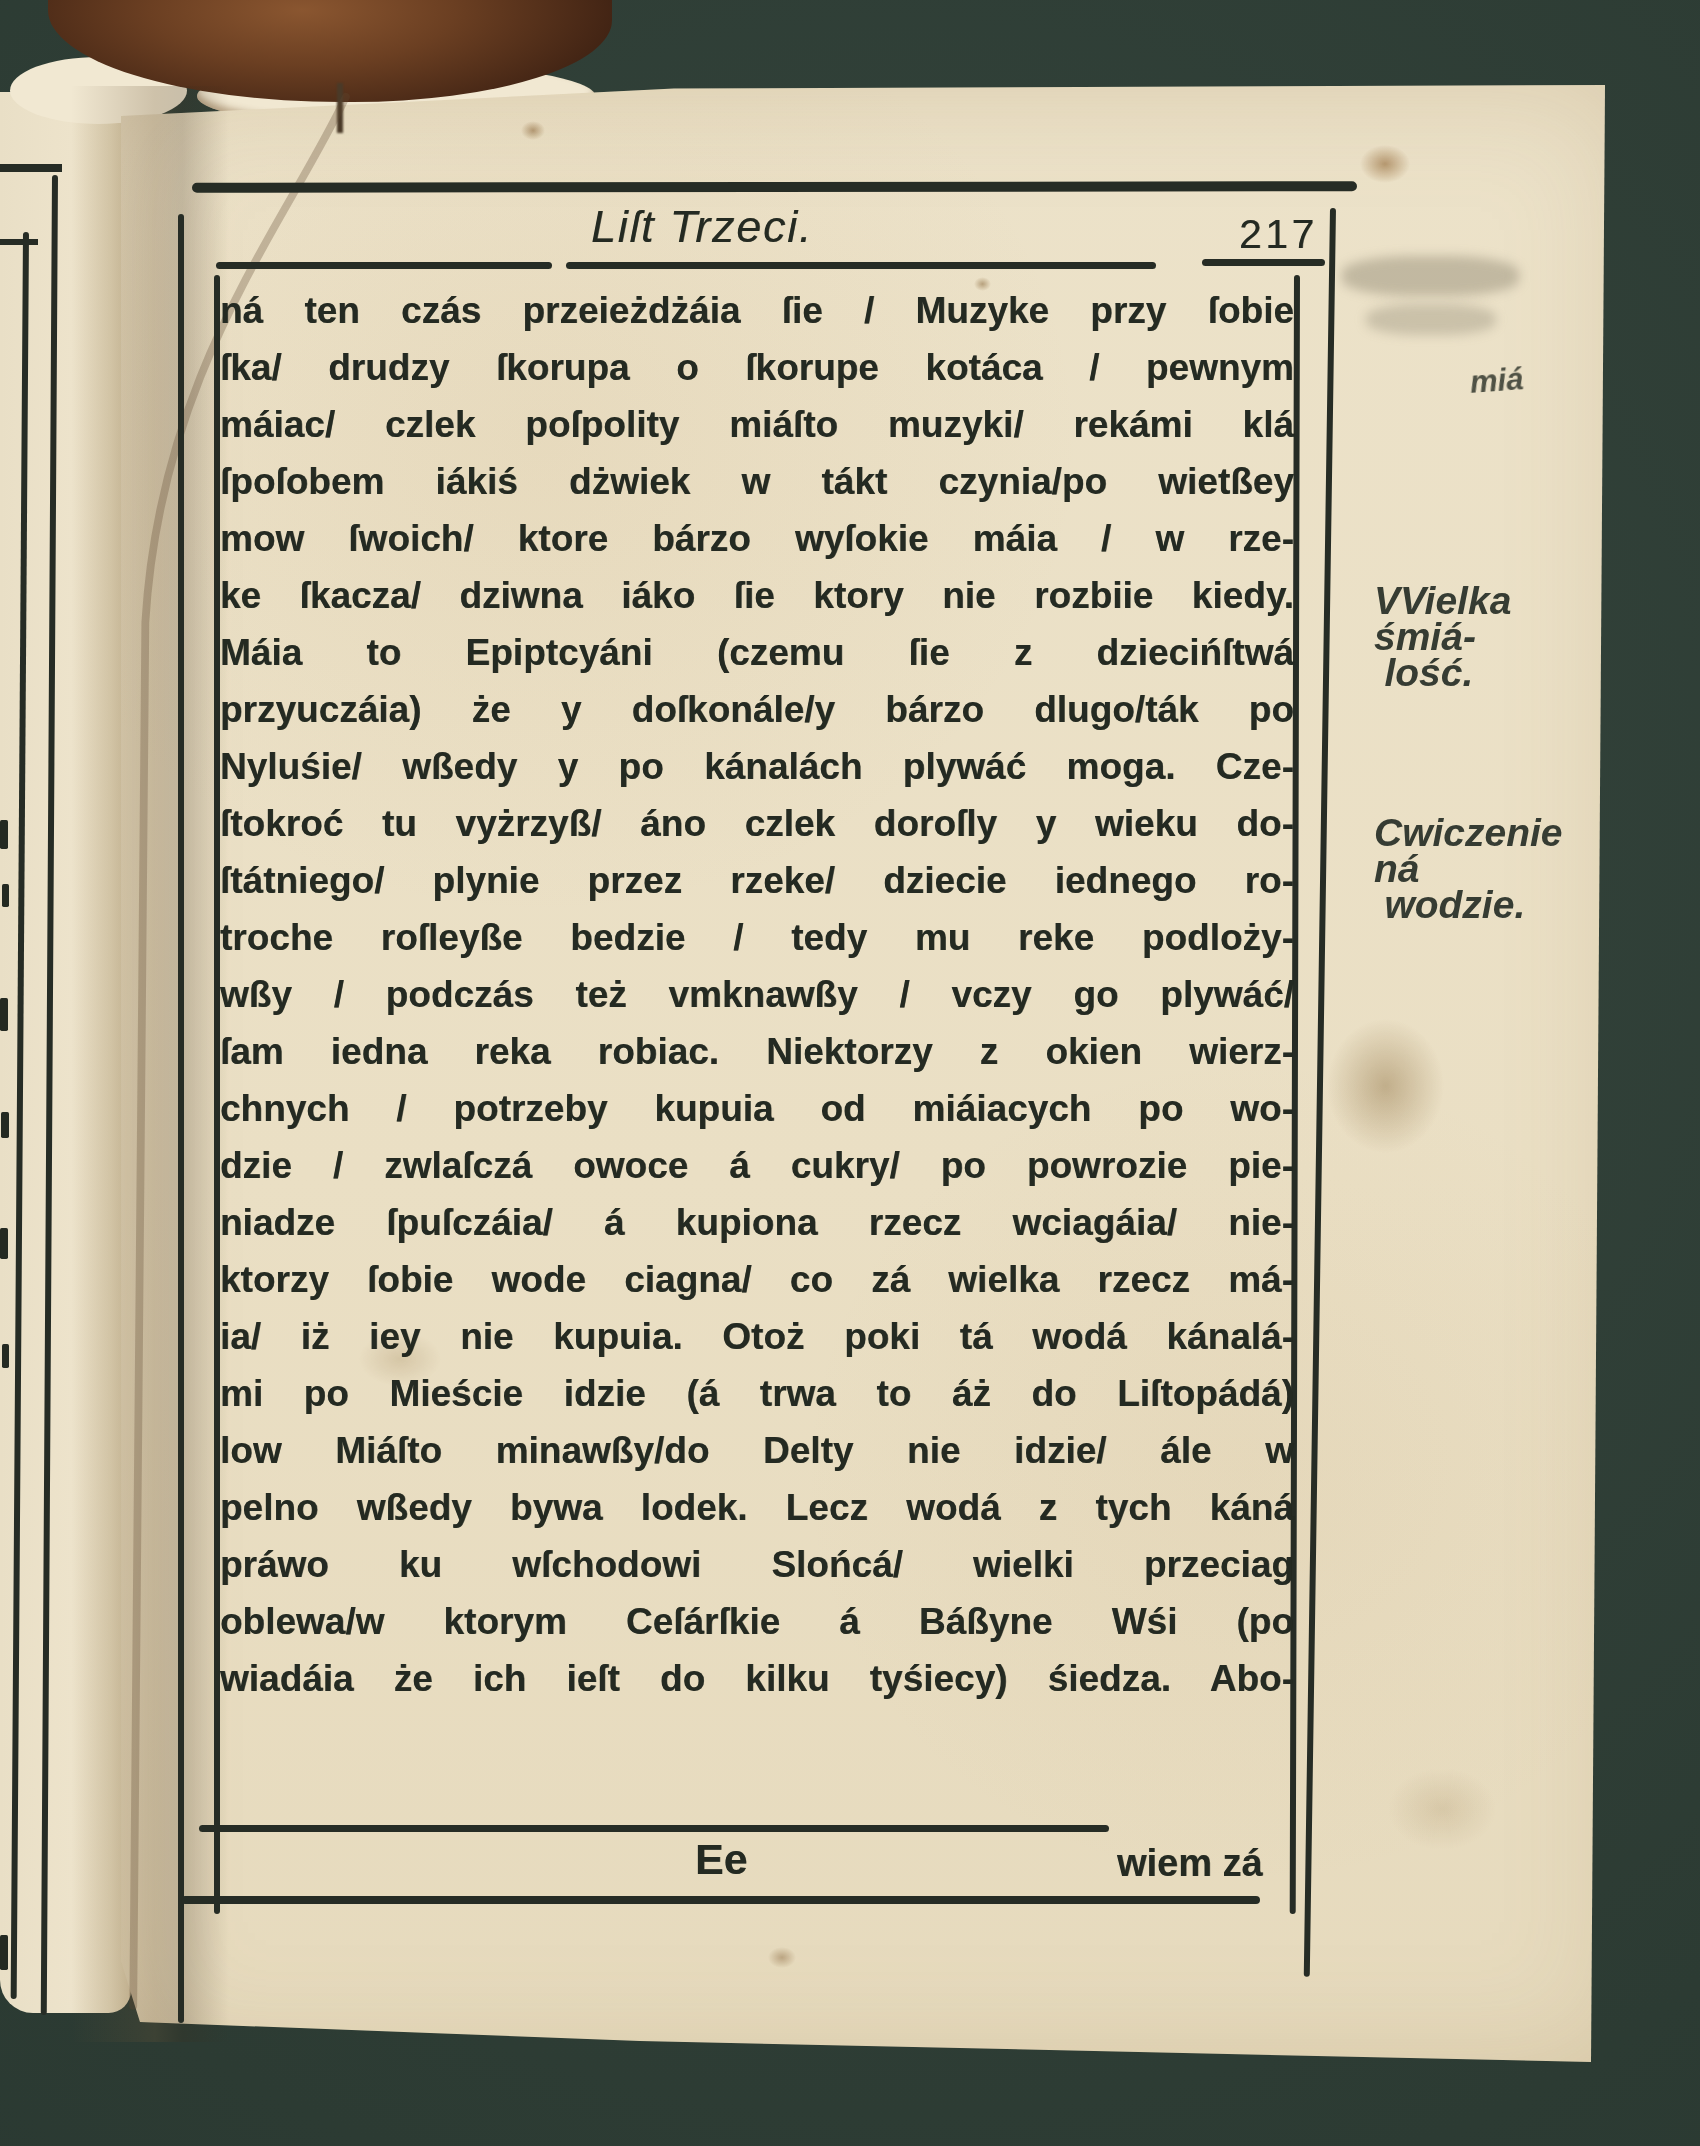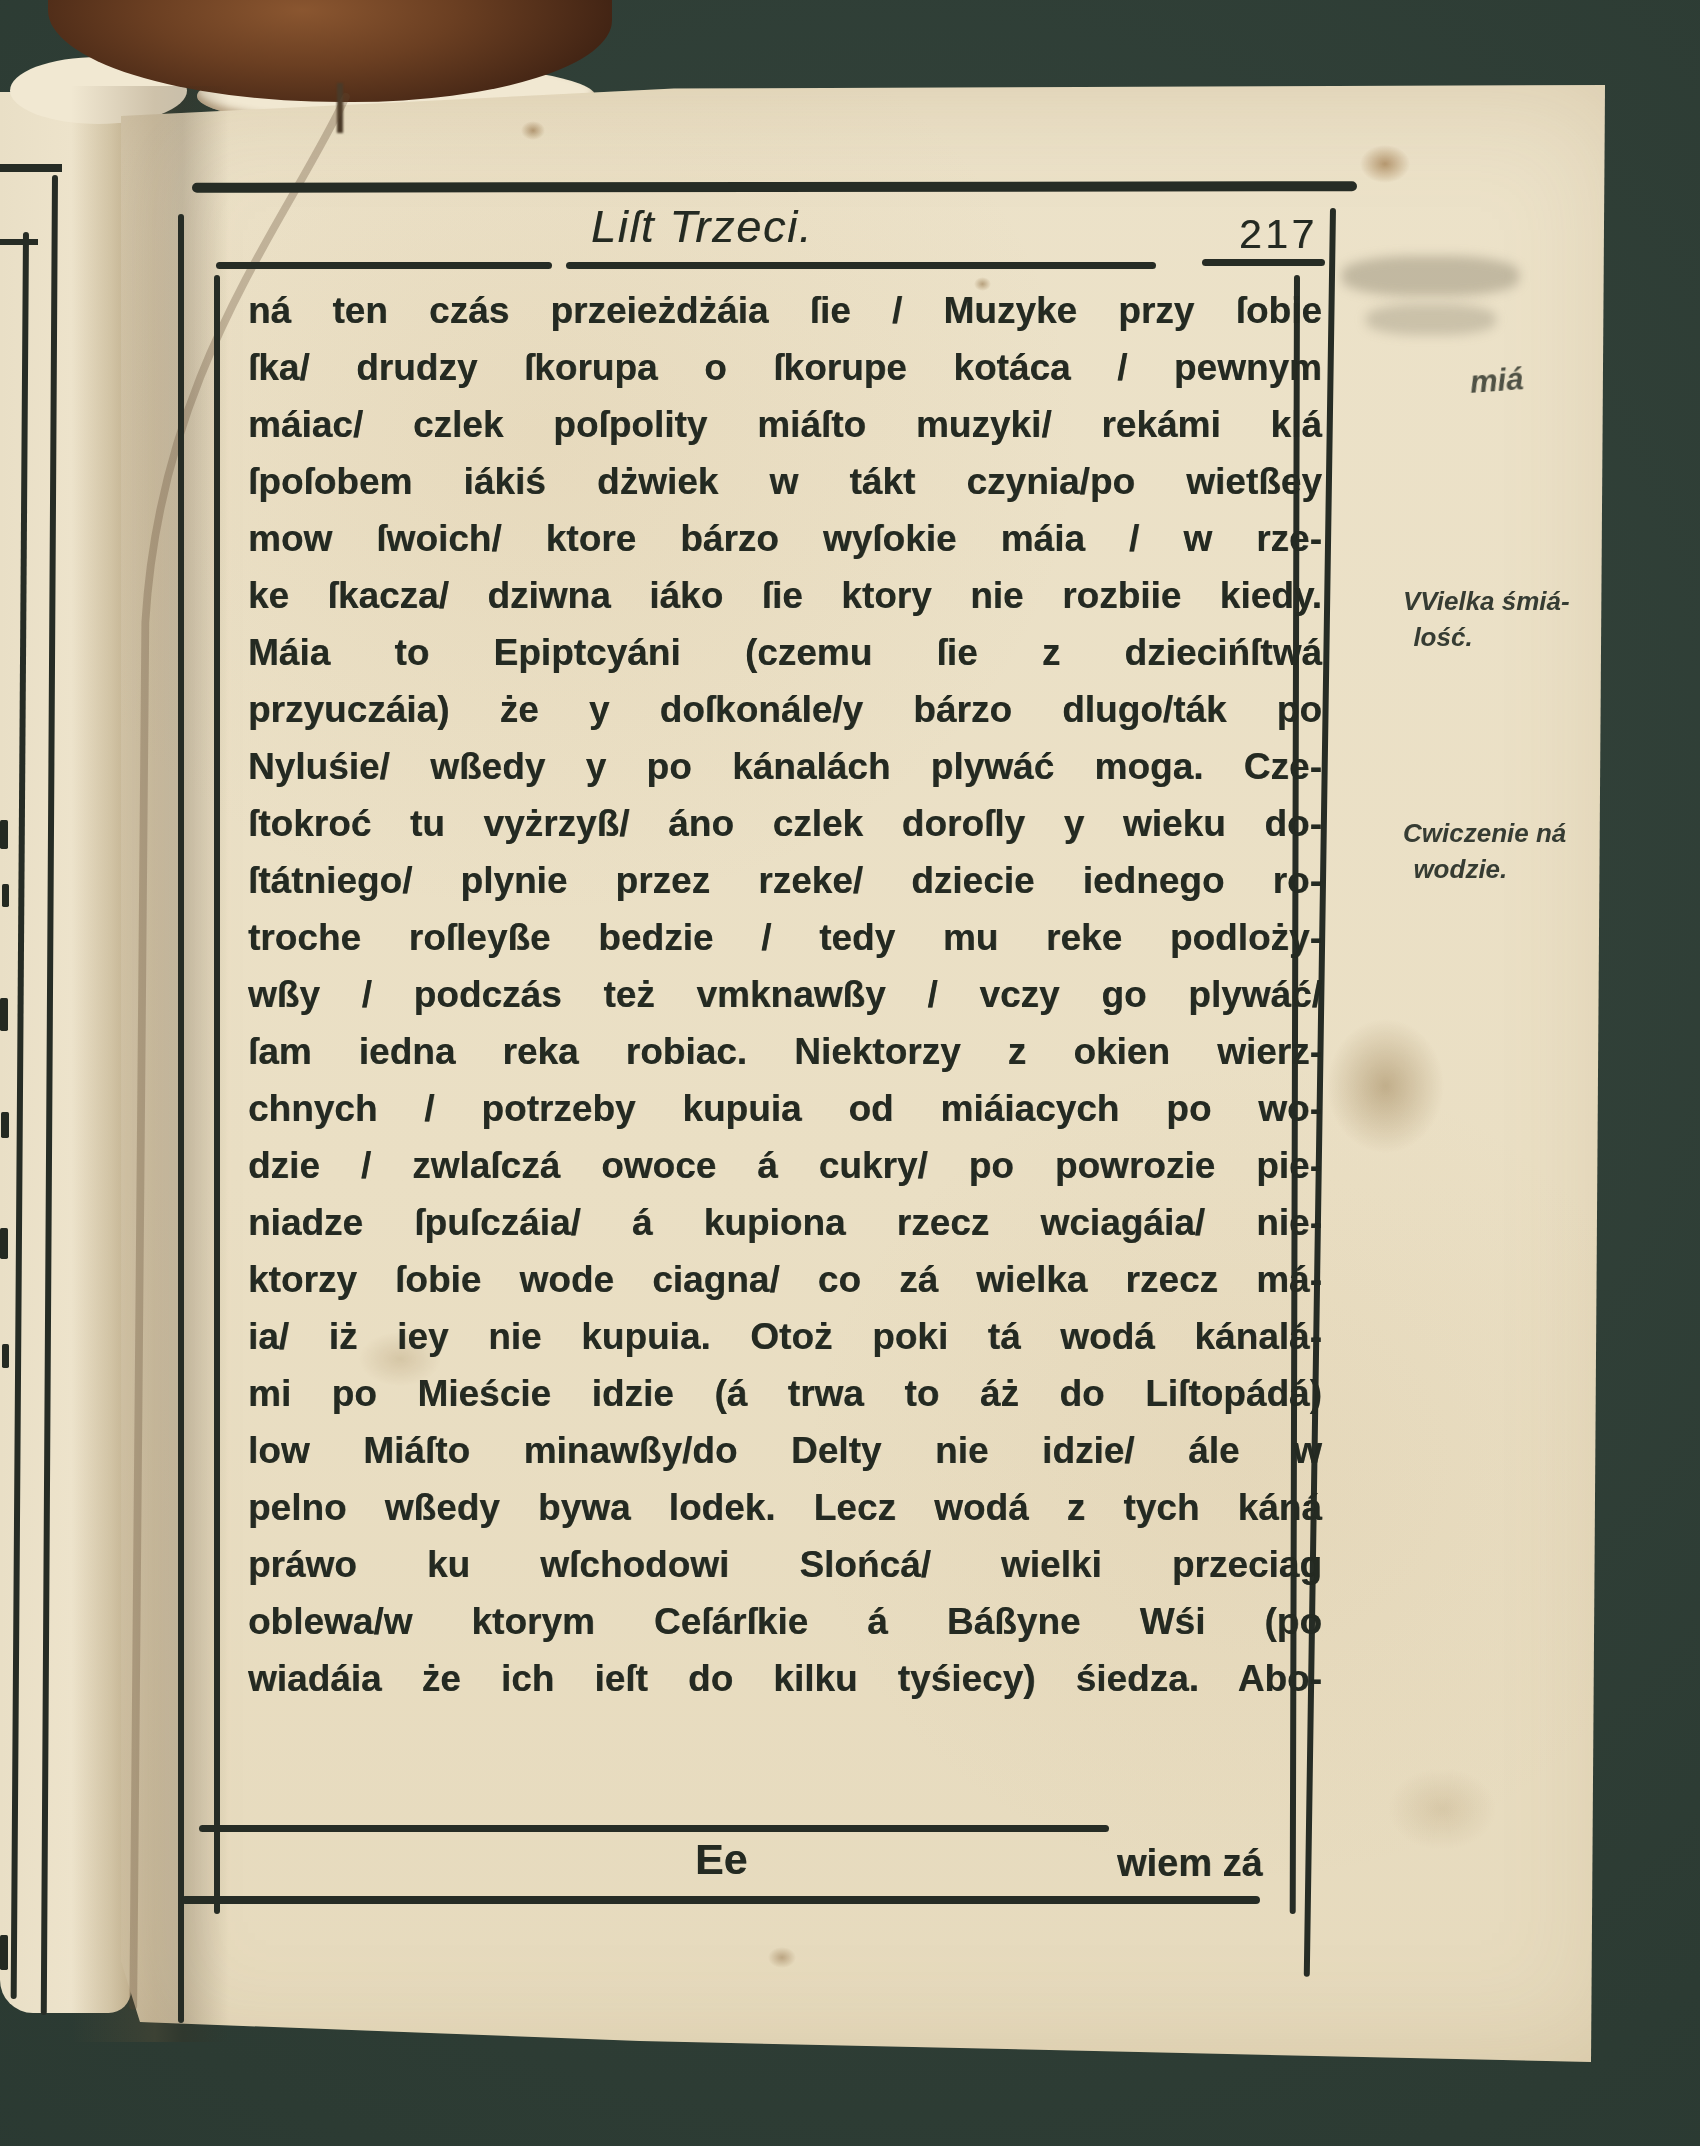--- a/index.html
+++ b/index.html
@@ -53,7 +53,7 @@
       font-size:45px;letter-spacing:1.7px;}
   .page-num{position:absolute;left:1239px;top:211px;z-index:9;font-size:41px;letter-spacing:3.5px;}
   .textblock{position:absolute;left:220px;top:282px;width:1074px;z-index:9;font-weight:700;
-      font-size:37px;margin-left:28px;}
+      font-size:37px;}
   .tline{height:57px;line-height:57px;text-align:justify;text-align-last:justify;
       white-space:nowrap;overflow:visible;}
   .footer-sig{position:absolute;left:673px;top:1835px;z-index:9;font-weight:700;font-size:43px;margin-left:22px;}

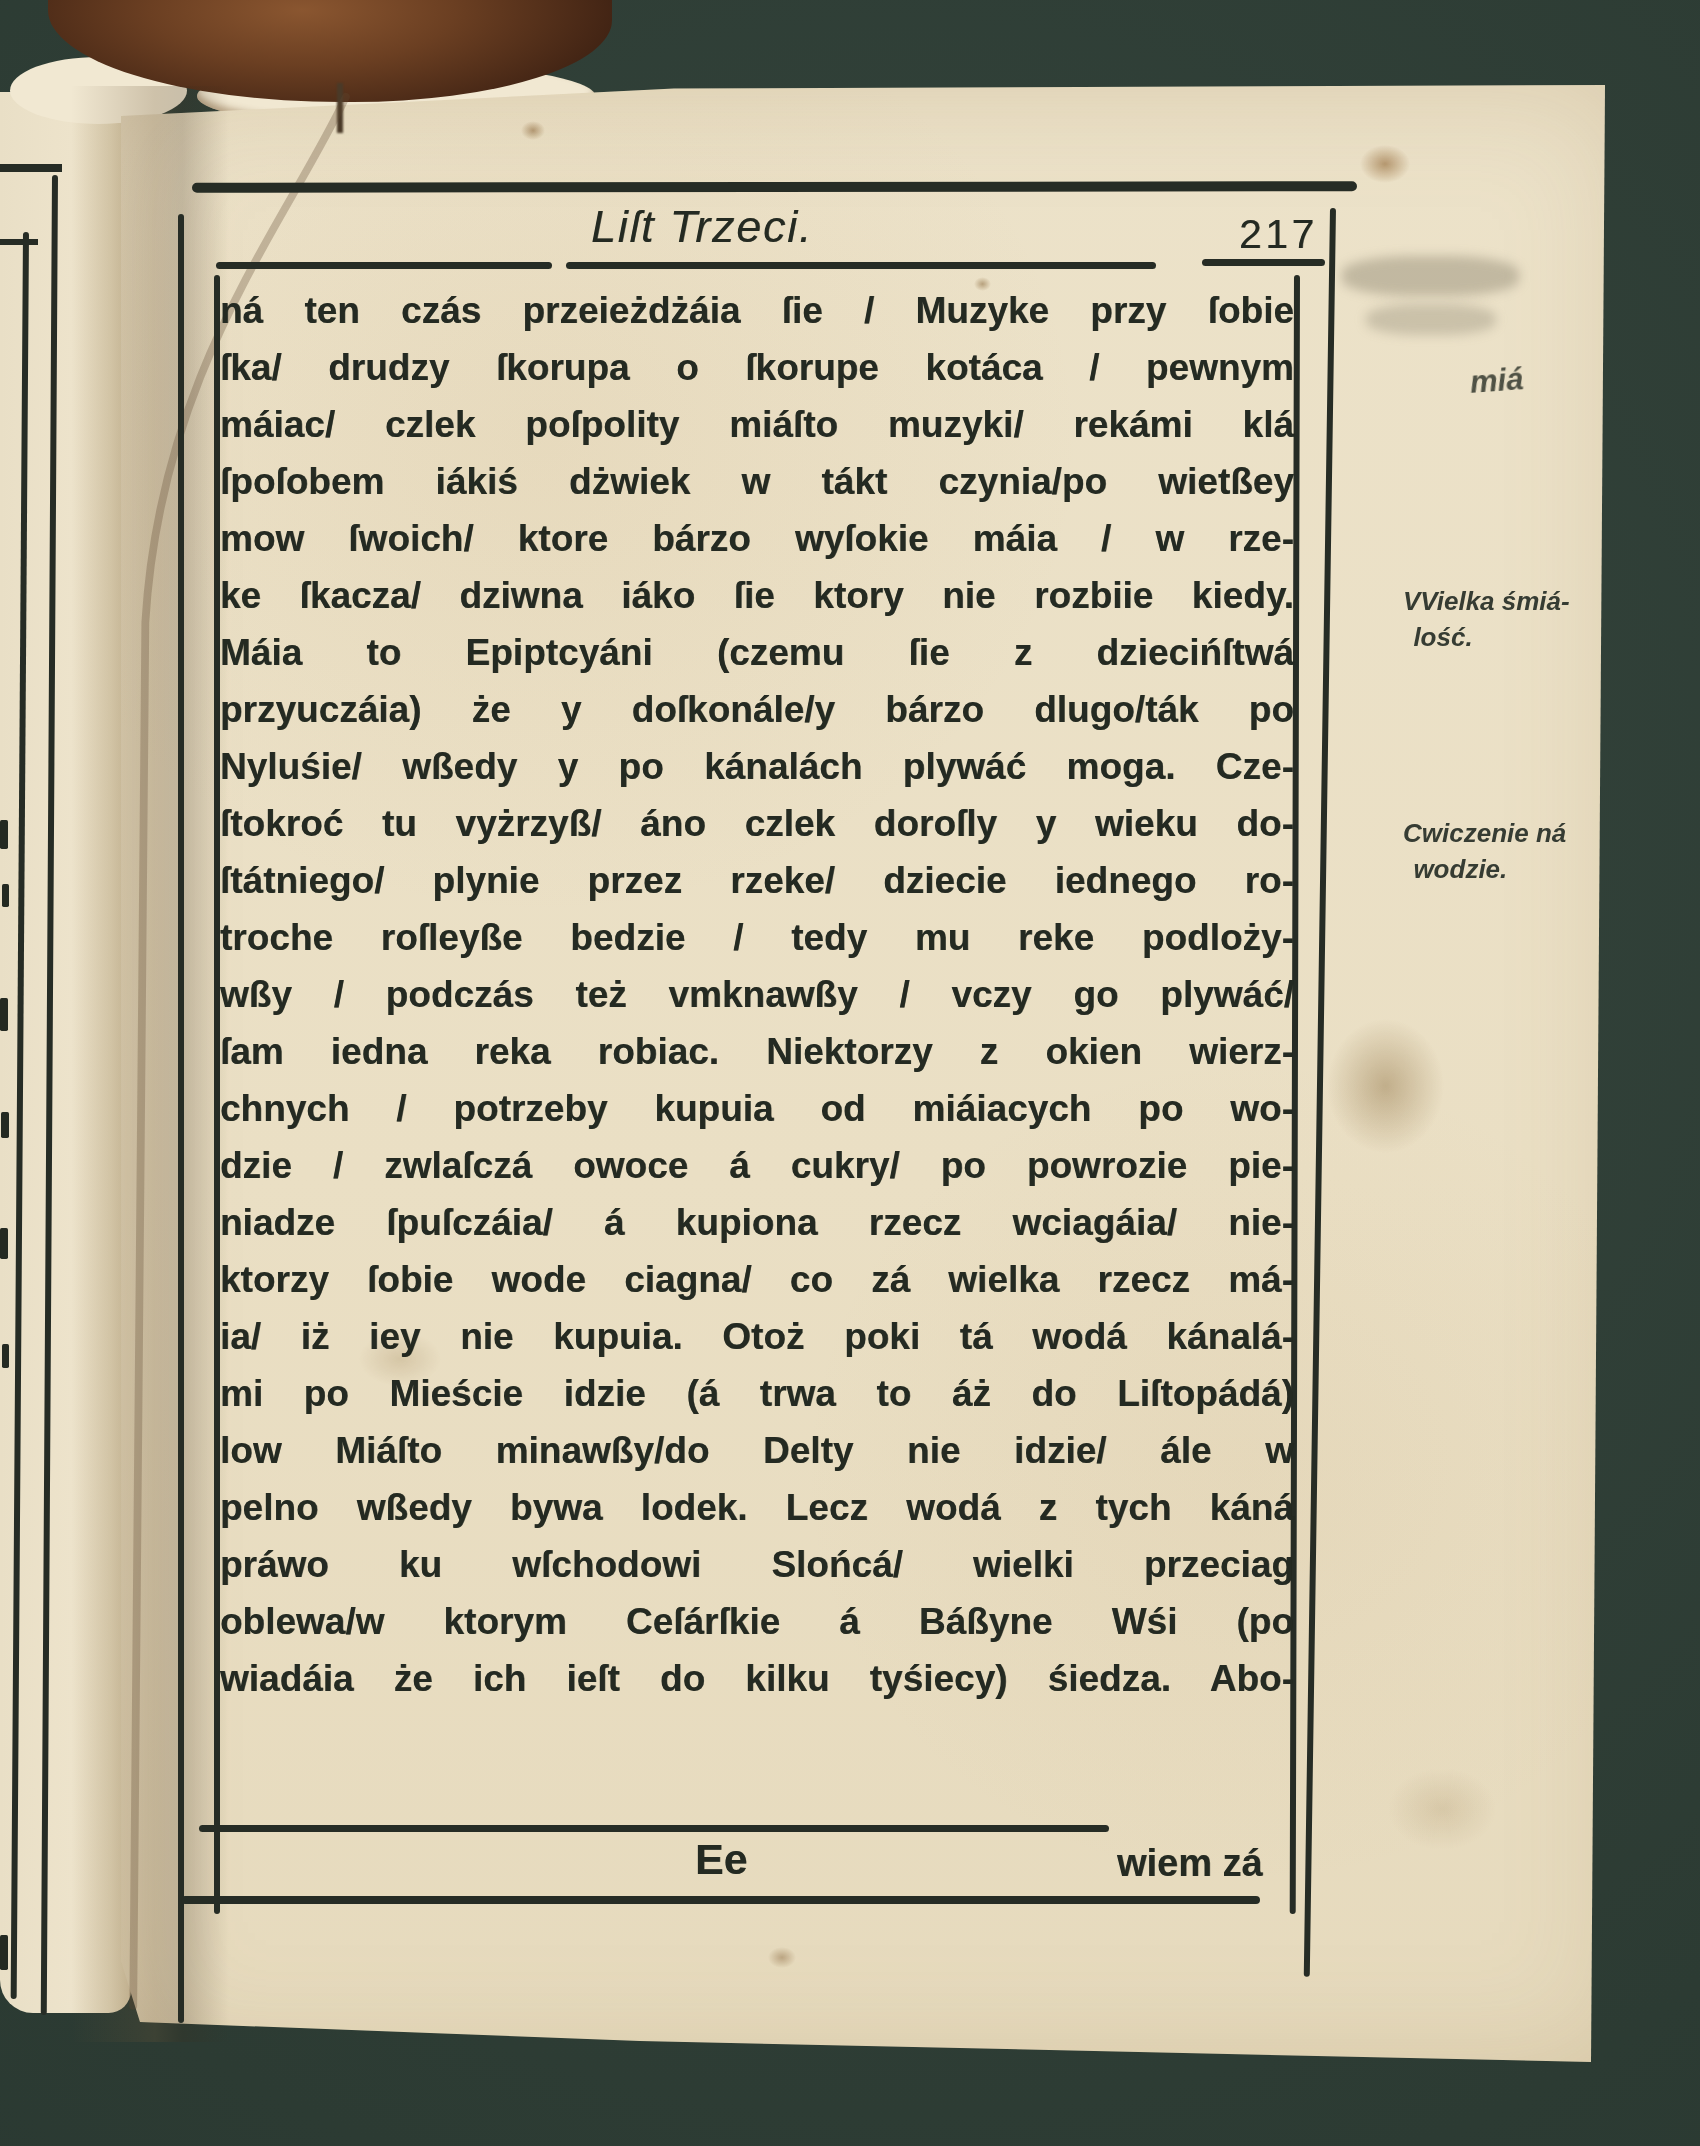--- a/index.html
+++ b/index.html
@@ -58,8 +58,8 @@
       white-space:nowrap;overflow:visible;}
   .footer-sig{position:absolute;left:673px;top:1835px;z-index:9;font-weight:700;font-size:43px;margin-left:22px;}
   .catchword{position:absolute;left:1117px;top:1842px;z-index:9;font-weight:700;font-size:38px;}
-  .margin-note{position:absolute;left:1403px;width:242px;z-index:9;font-style:italic;
-      font-weight:600;font-size:26px;line-height:36px;color:#363c33;}
+  .margin-note{position:absolute;left:1374px;width:242px;z-index:9;font-style:italic;
+      font-weight:600;font-size:39px;line-height:36px;color:#363c33;}
   .margin-note .l2{padding-left:10.4px;}
   .note-1{top:583px;}
   .note-2{top:815px;}

